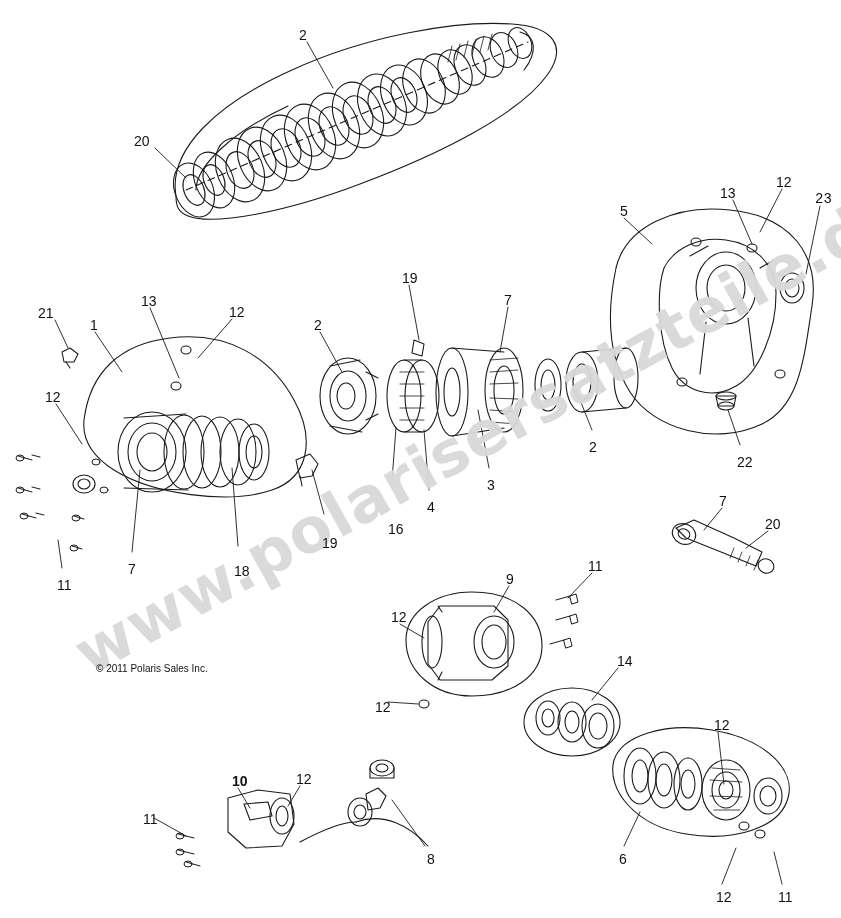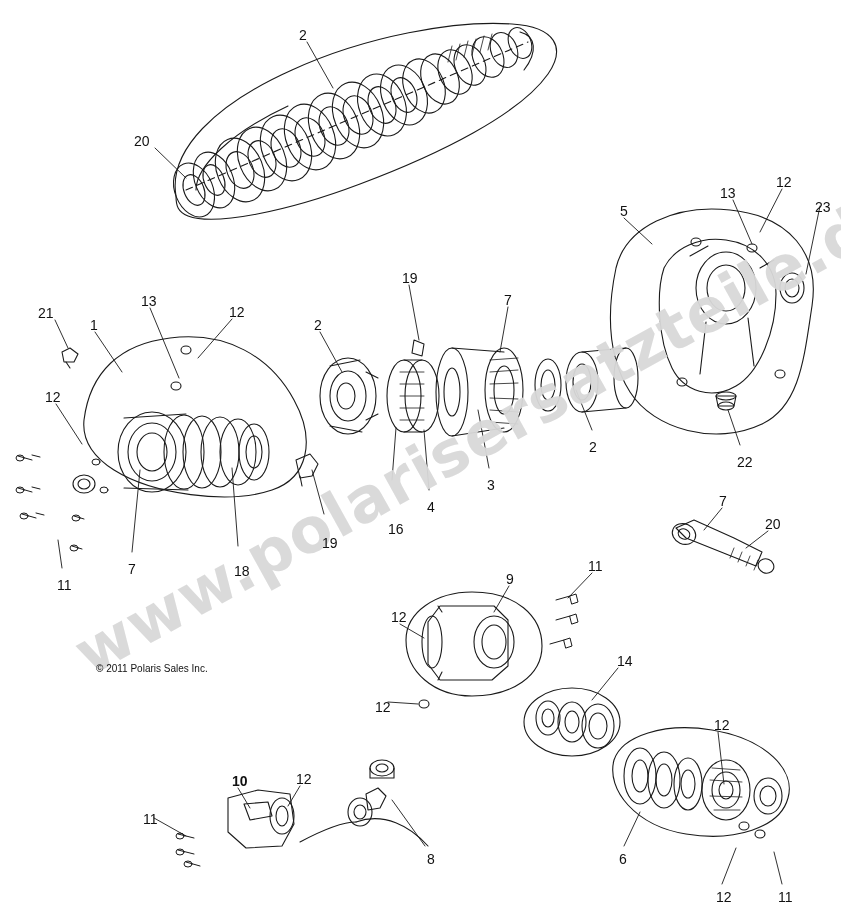--- a/index.html
+++ b/index.html
@@ -302,7 +302,7 @@
       <div class="callout" style="left: 134px; top: 134px;">20</div>
       <div class="callout" style="left: 720px; top: 186px;">13</div>
       <div class="callout" style="left: 776px; top: 175px;">12</div>
-      <div class="callout" style="left: 815px; top: 200px;">23</div>
+      <div class="callout" style="left: 815px; top: 192px; font-family: Liberation Mono, monospace;">23</div>
       <div class="callout" style="left: 620px; top: 204px;">5</div>
       <div class="callout" style="left: 38px; top: 306px;">21</div>
       <div class="callout" style="left: 90px; top: 318px;">1</div>

